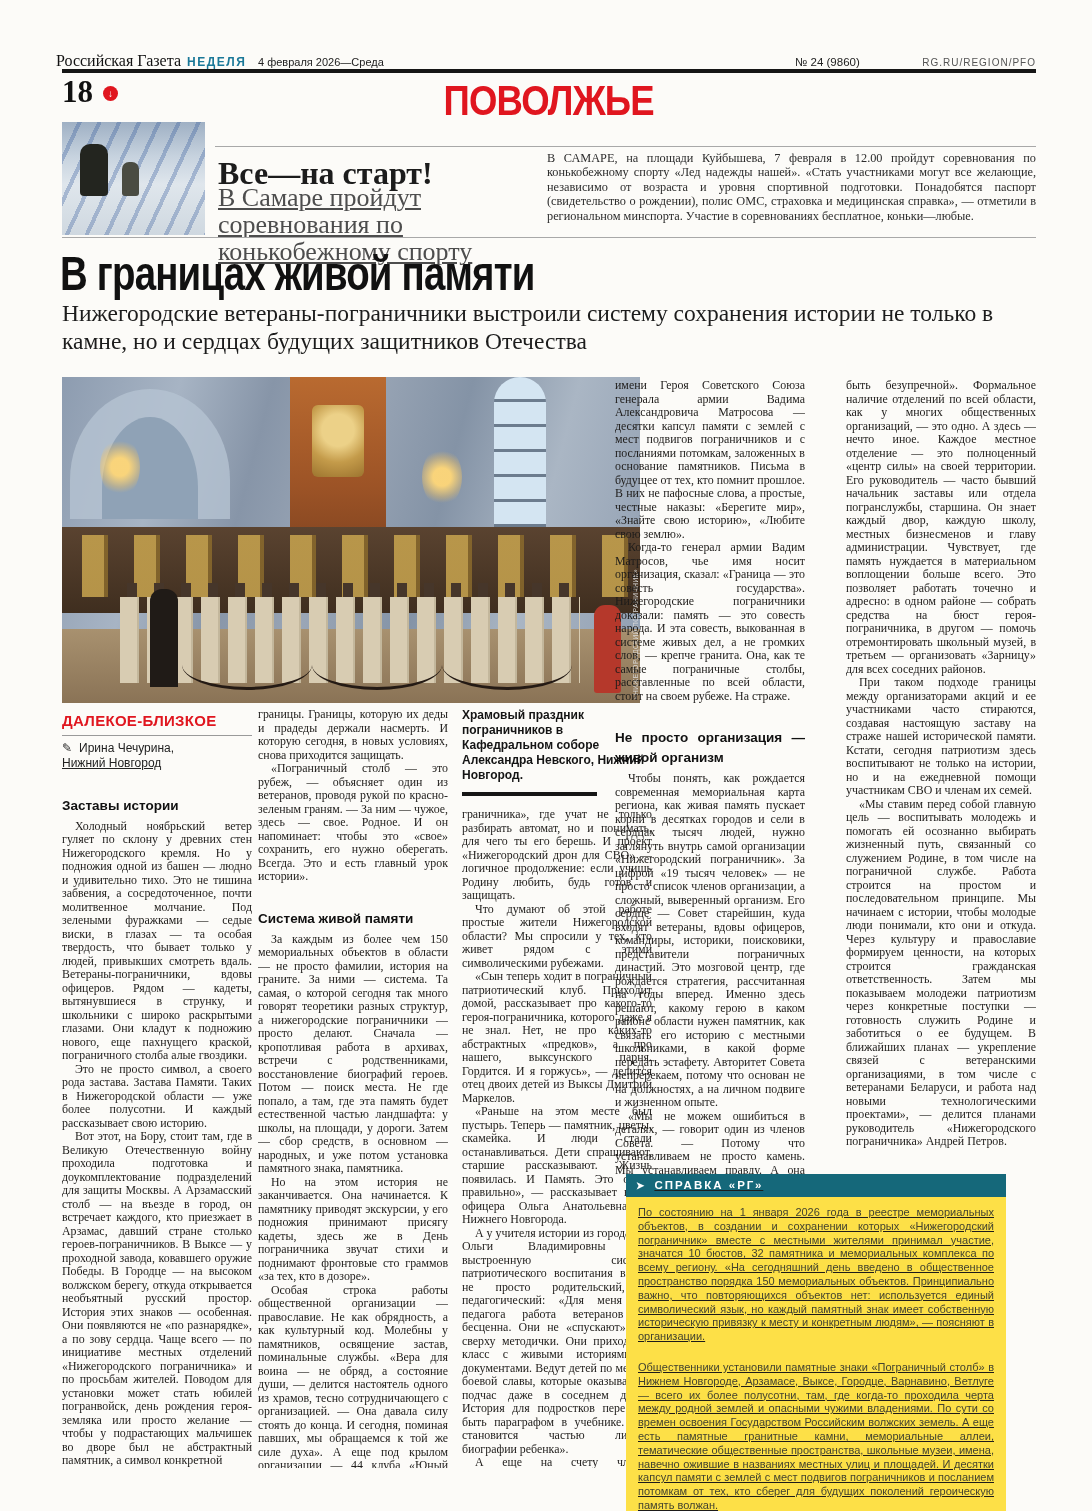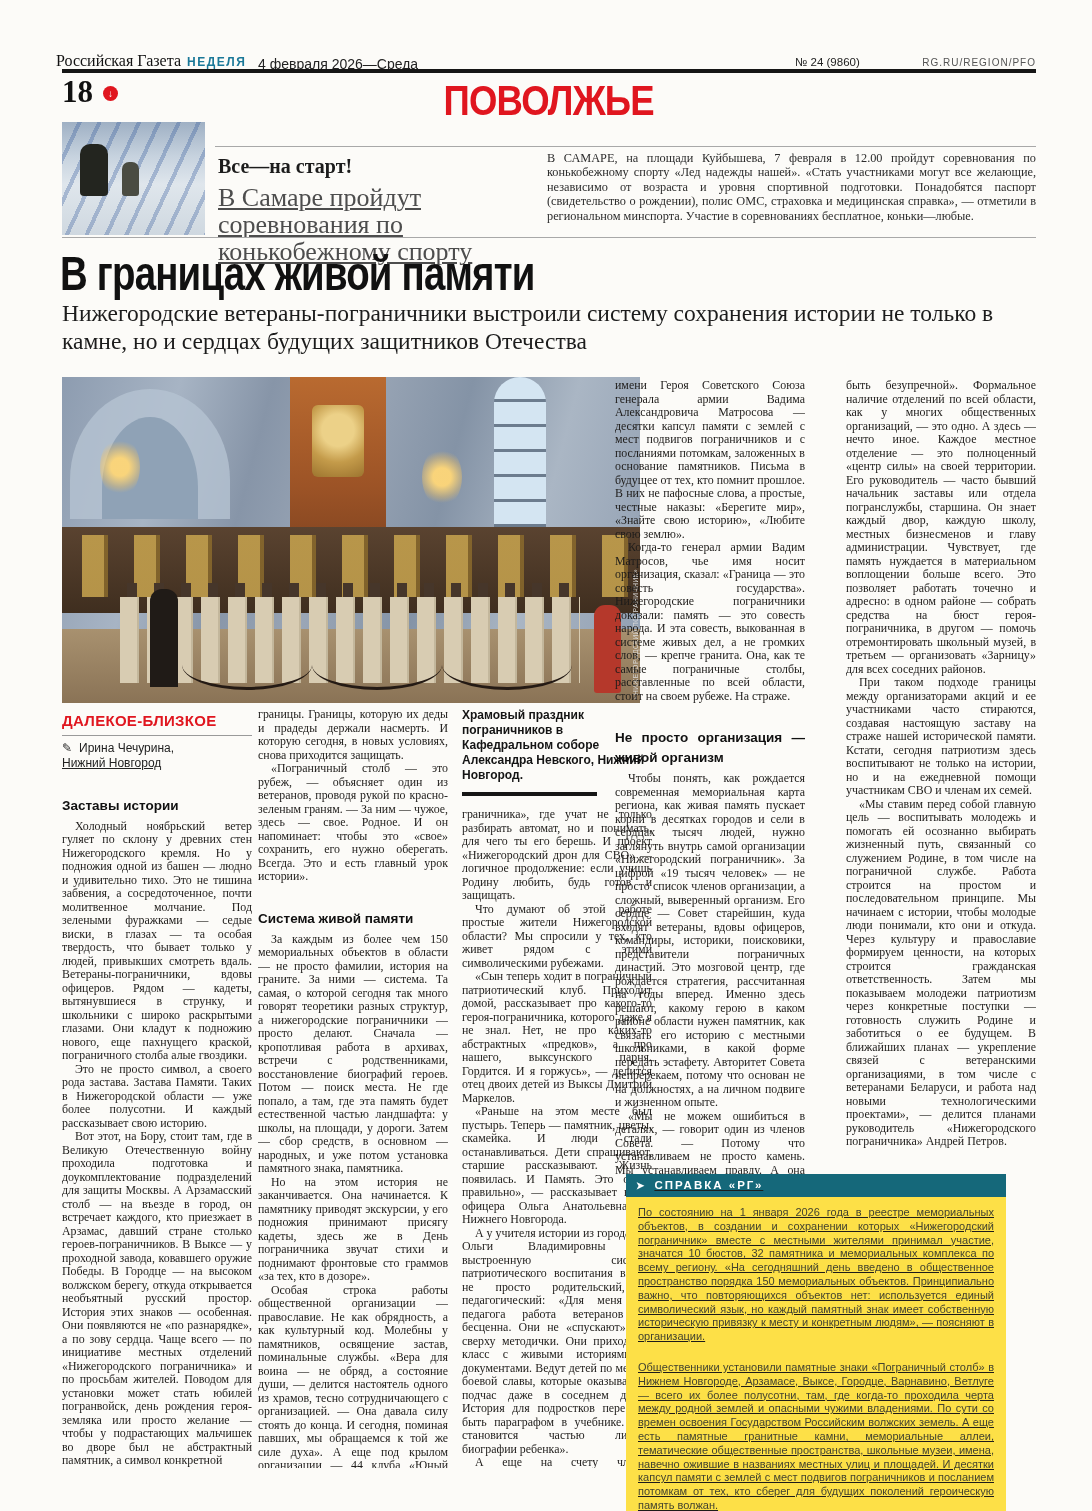--- a/index.html
+++ b/index.html
@@ -10,7 +10,7 @@
   .mast .week{font-family:"Liberation Sans",sans-serif;font-weight:bold;color:#1a7898;
         font-size:12px;letter-spacing:1.5px;margin-left:6px;}
   .hdr-date{position:absolute;left:258px;top:56px;font-family:"Liberation Sans",sans-serif;
-        font-size:14px;color:#222;}
+        font-size:11px;color:#222;}
   .hdr-issue{position:absolute;left:795px;top:56px;font-family:"Liberation Sans",sans-serif;
         font-size:11.5px;color:#222;}
   .hdr-site{position:absolute;right:56px;top:57px;font-family:"Liberation Sans",sans-serif;

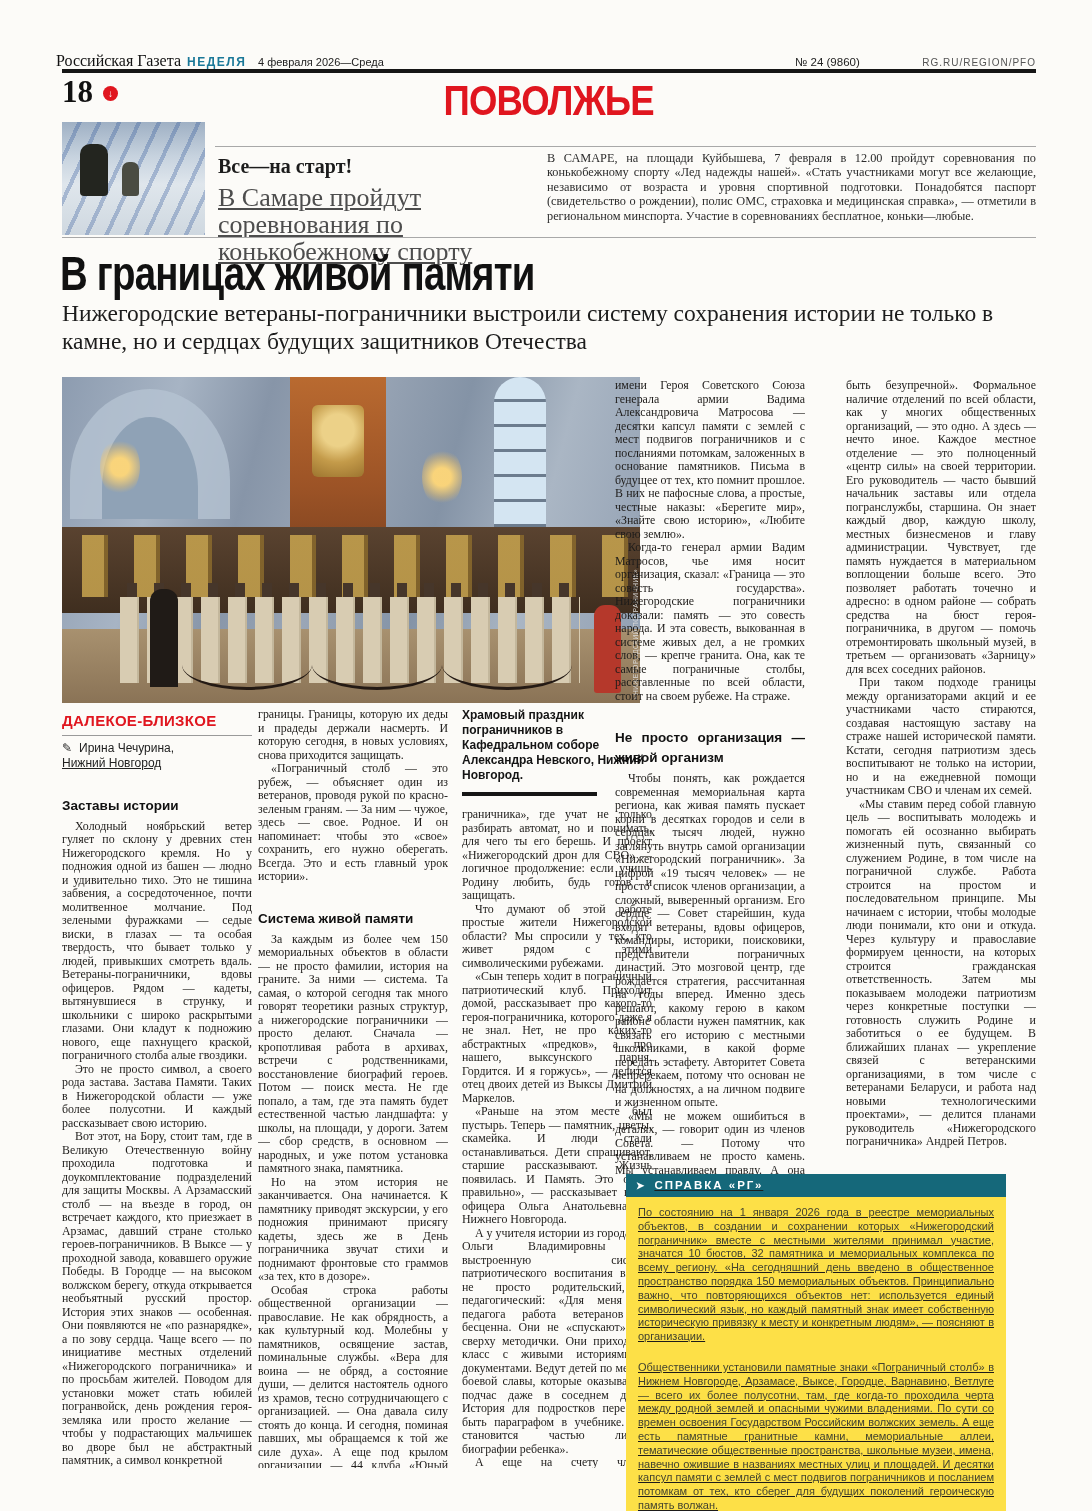--- a/index.html
+++ b/index.html
@@ -34,7 +34,7 @@
         border-radius:7px 7px 3px 3px;}
   .t-line-top{position:absolute;left:215px;top:146px;width:821px;height:1px;background:#a8a8a8;}
   .t-line-bot{position:absolute;left:62px;top:237px;width:974px;height:1px;background:#a8a8a8;}
-  .teaser-head{position:absolute;left:218px;top:155px;font-size:20px;font-weight:bold;color:#1c1c1c;}
+  .teaser-head{position:absolute;left:218px;top:155px;font-size:32px;font-weight:bold;color:#1c1c1c;}
   .teaser-sub{position:absolute;left:218px;top:184px;width:330px;font-size:26px;line-height:27px;color:#4d4d4d;text-decoration:underline;}
   .teaser-body{position:absolute;left:547px;top:151px;width:489px;font-size:12.3px;line-height:14.4px;
         color:#2c2c2c;text-align:justify;}

